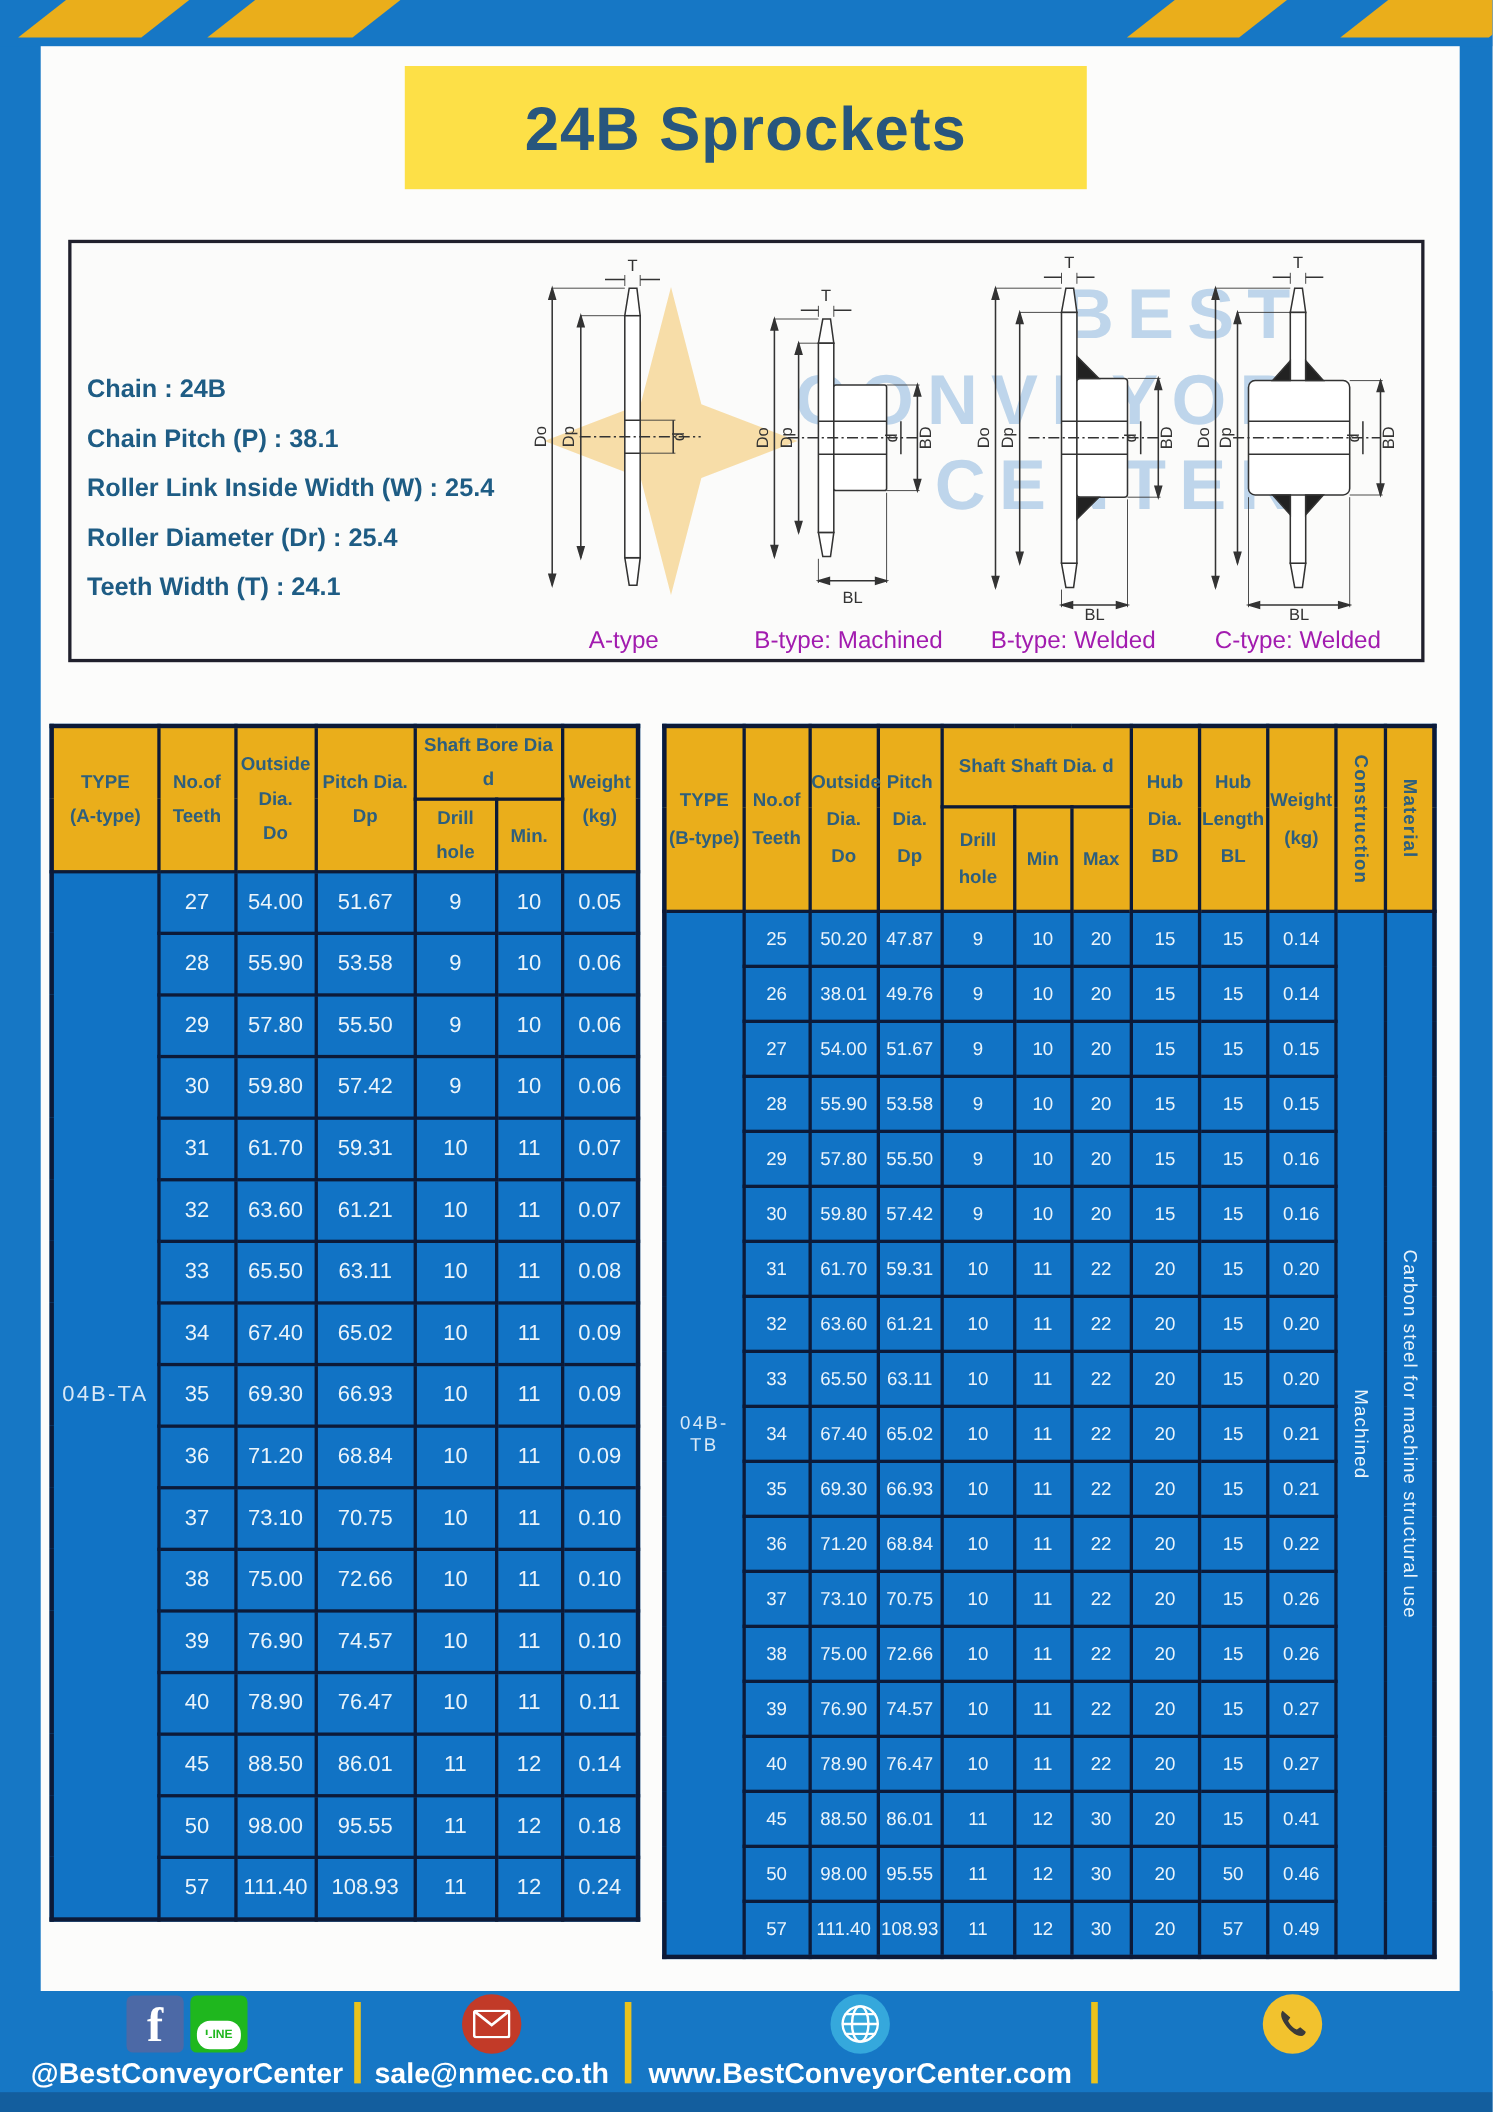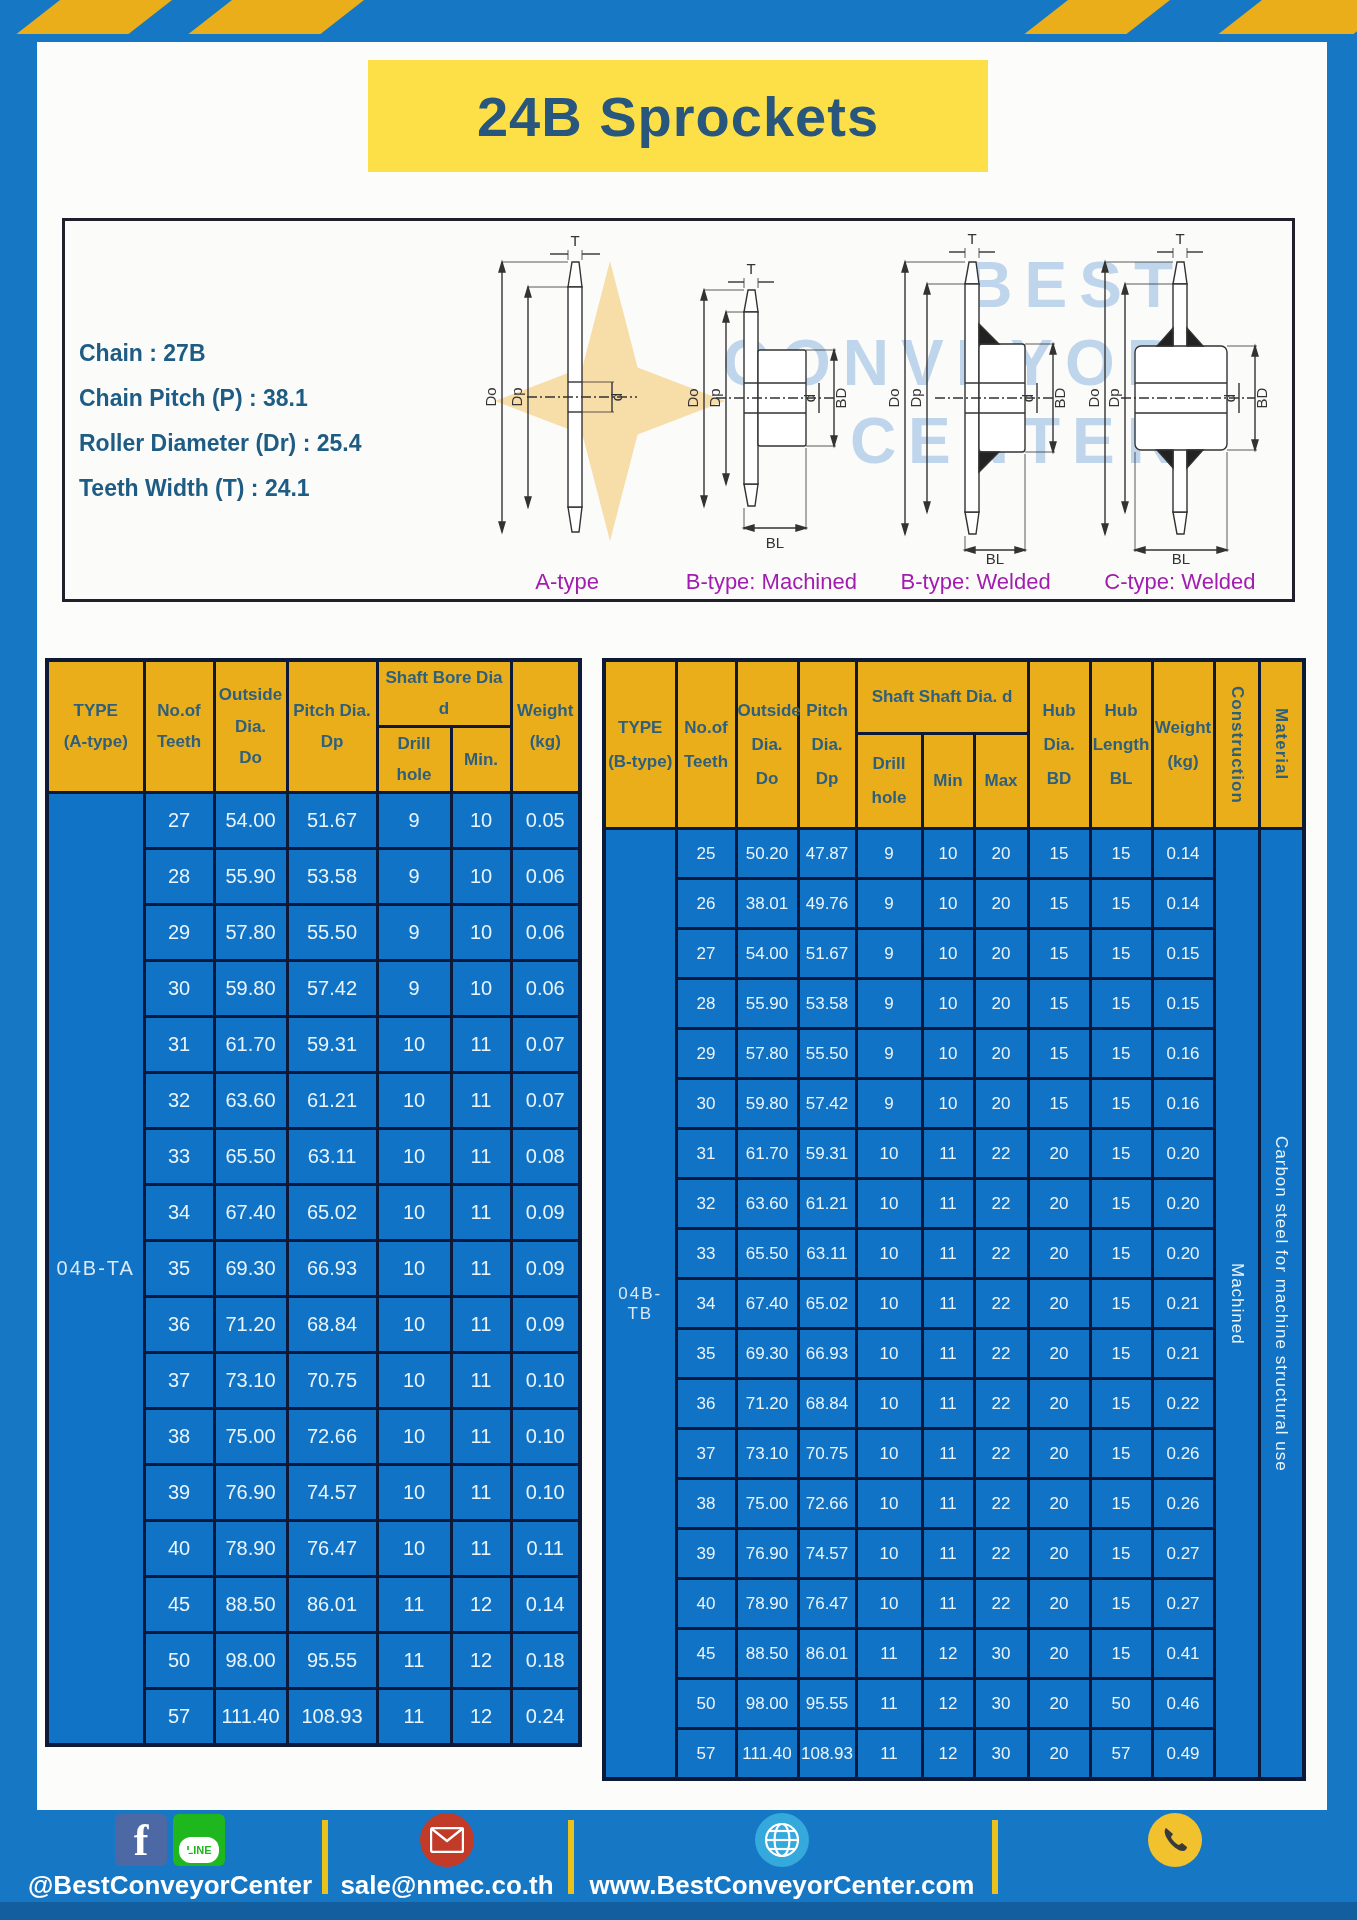--- a/index.html
+++ b/index.html
@@ -89,7 +89,7 @@
 CENTER</div>
 
     <div class="specs">
-      <div>Chain : 27B</div>
+      <div>Chain : 24B</div>
       <div>Chain Pitch (P) : 38.1</div>
       <div>Roller Diameter (Dr) : 25.4</div>
       <div>Teeth Width (T) : 24.1</div>

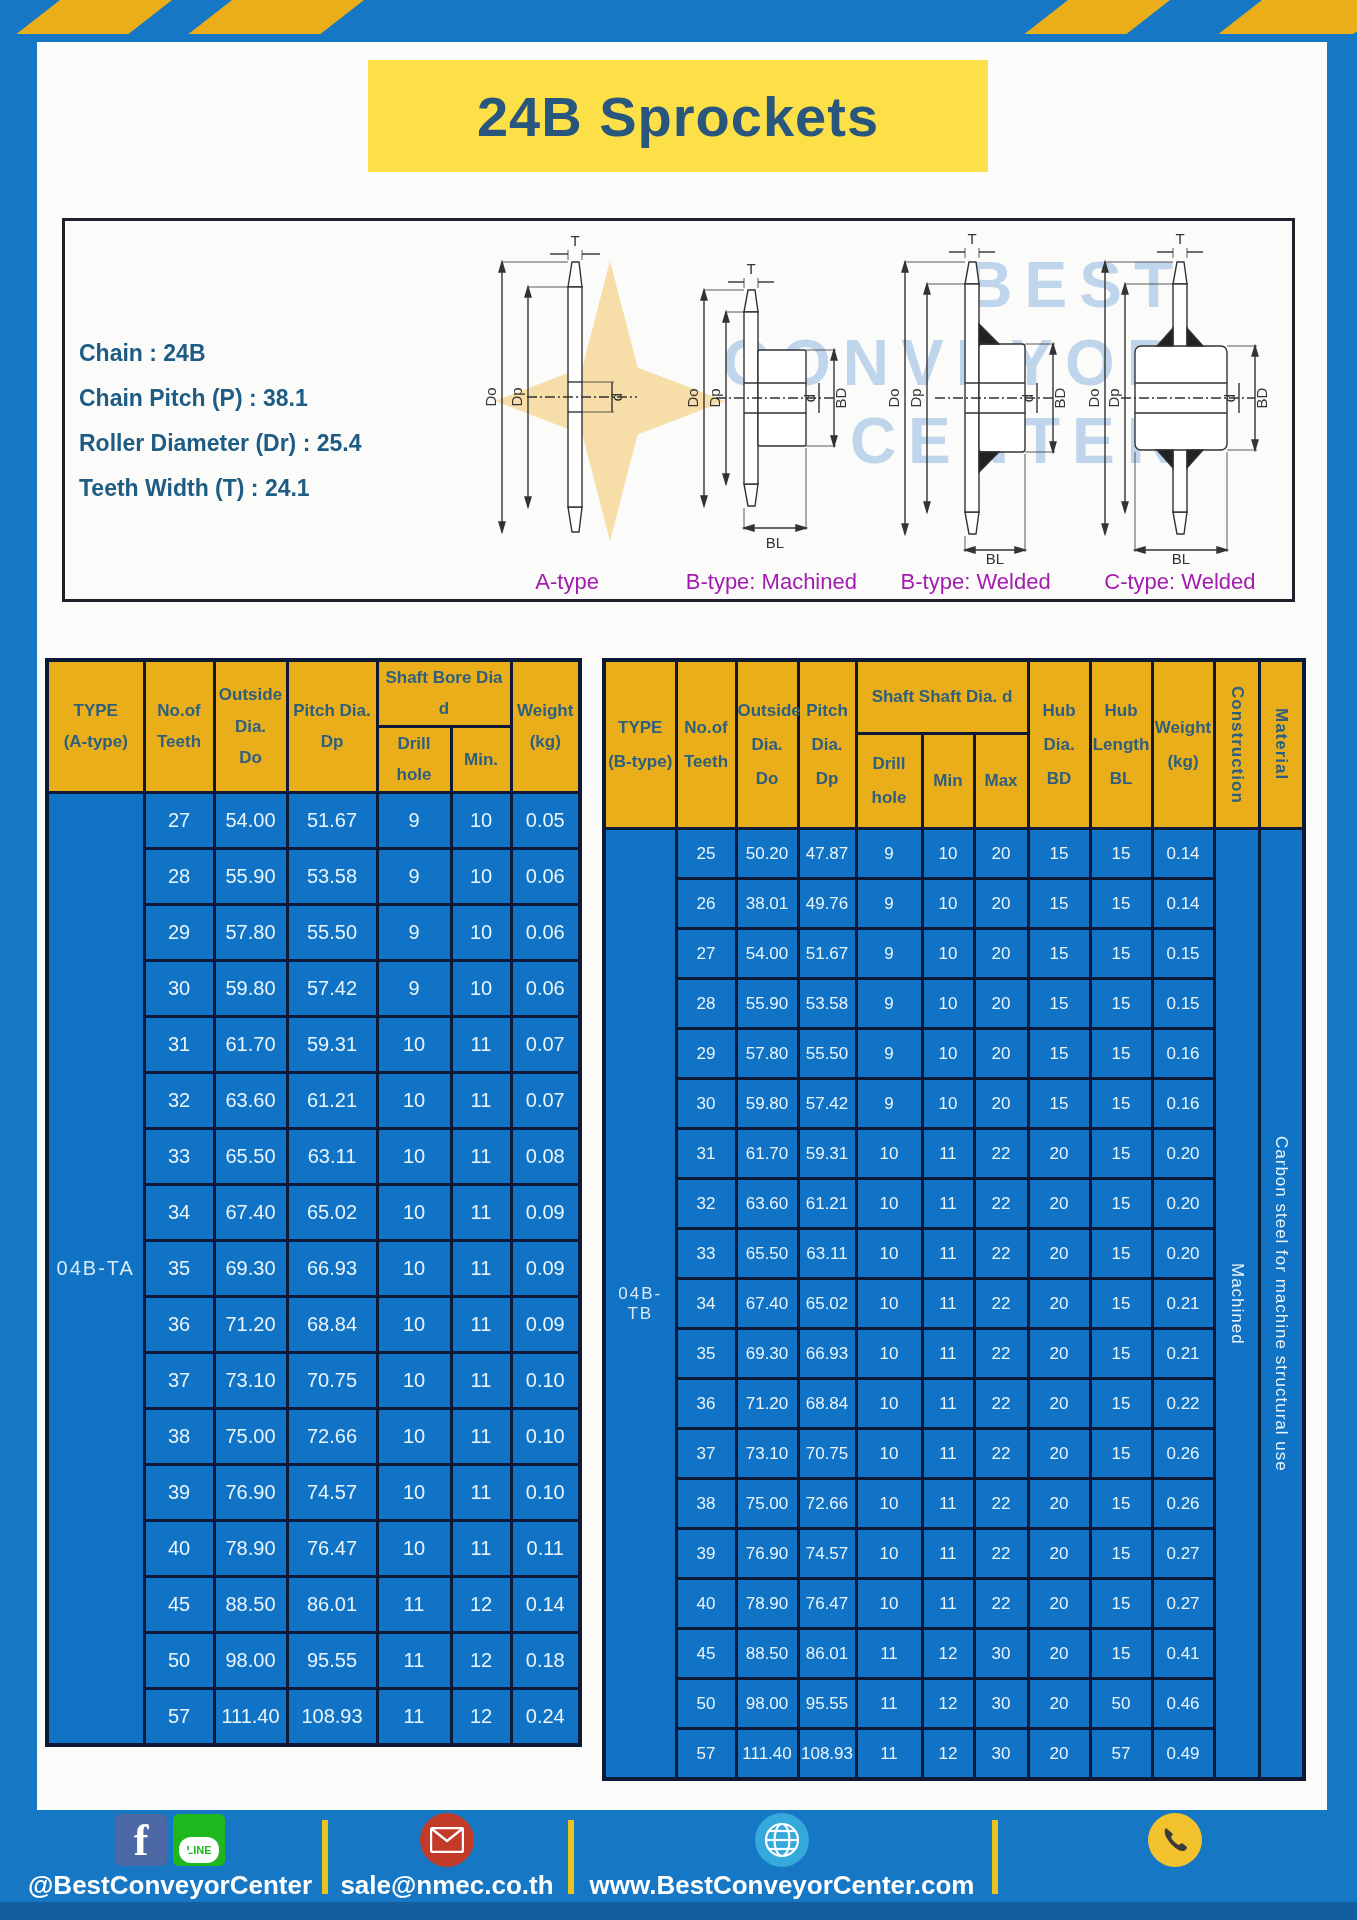--- a/index.html
+++ b/index.html
@@ -91,6 +91,7 @@
     <div class="specs">
       <div>Chain : 24B</div>
       <div>Chain Pitch (P) : 38.1</div>
+      <div>Roller Link Inside Width (W) : 25.4</div>
       <div>Roller Diameter (Dr) : 25.4</div>
       <div>Teeth Width (T) : 24.1</div>
     </div>

